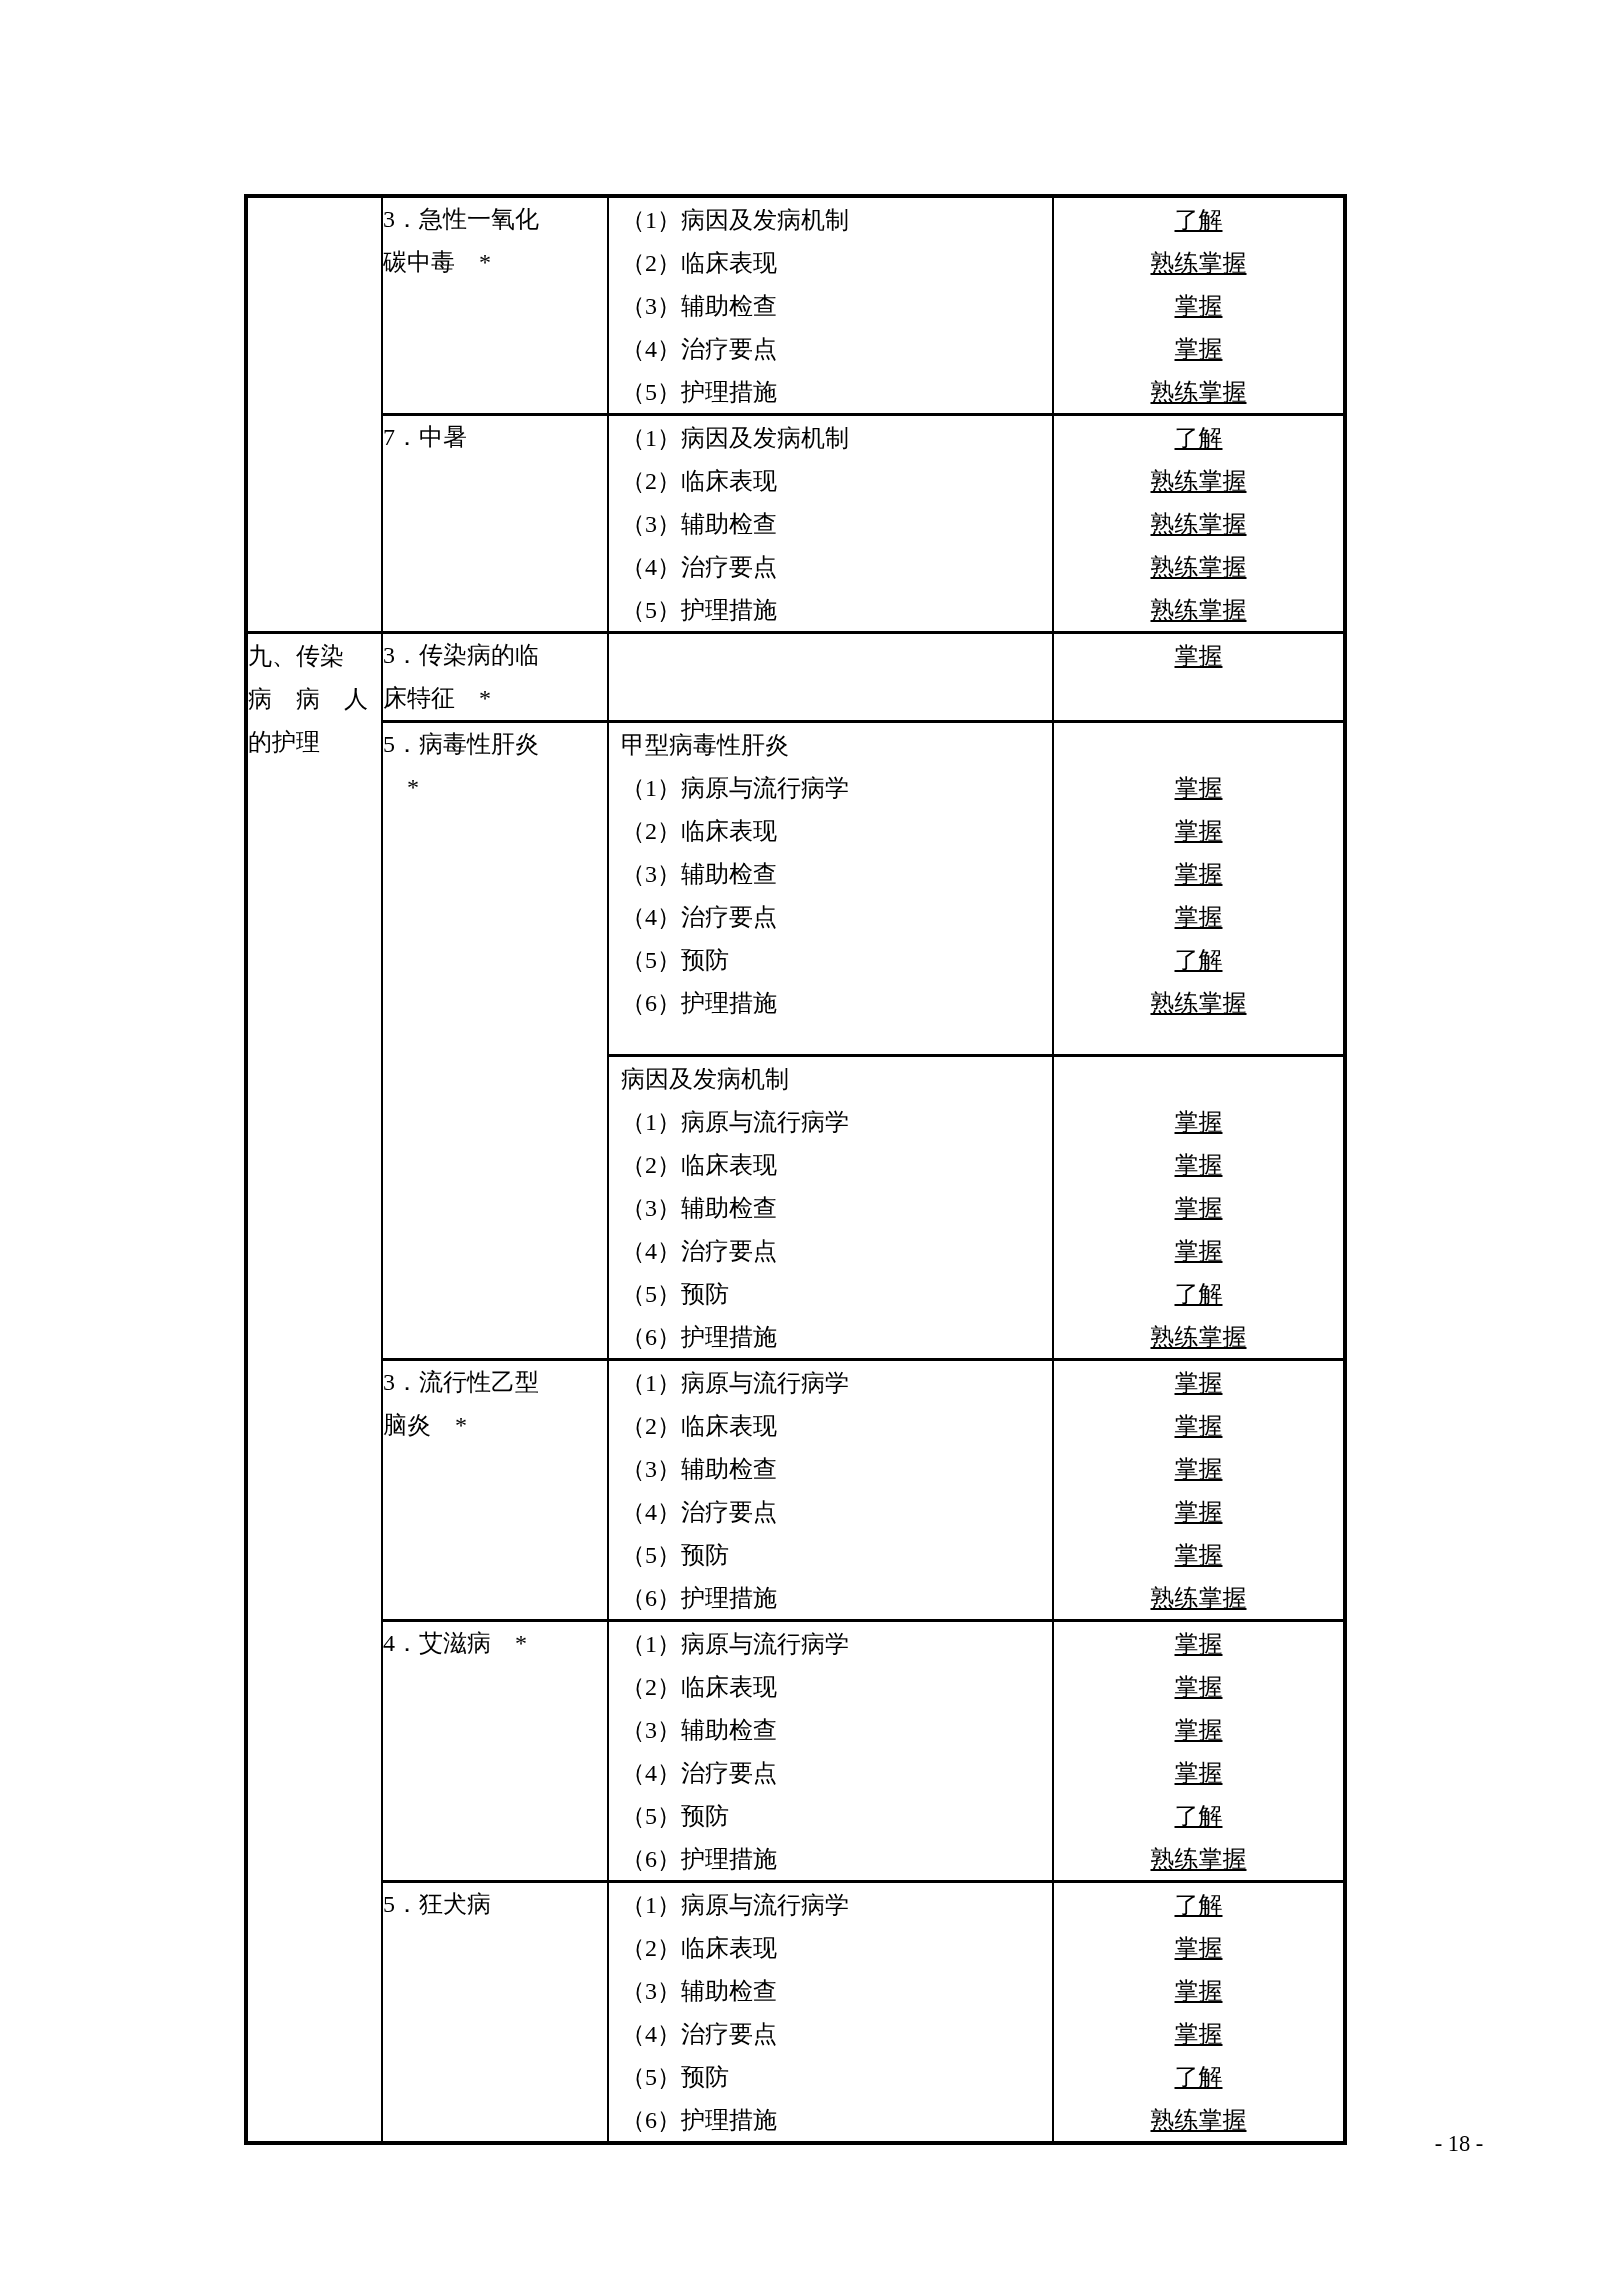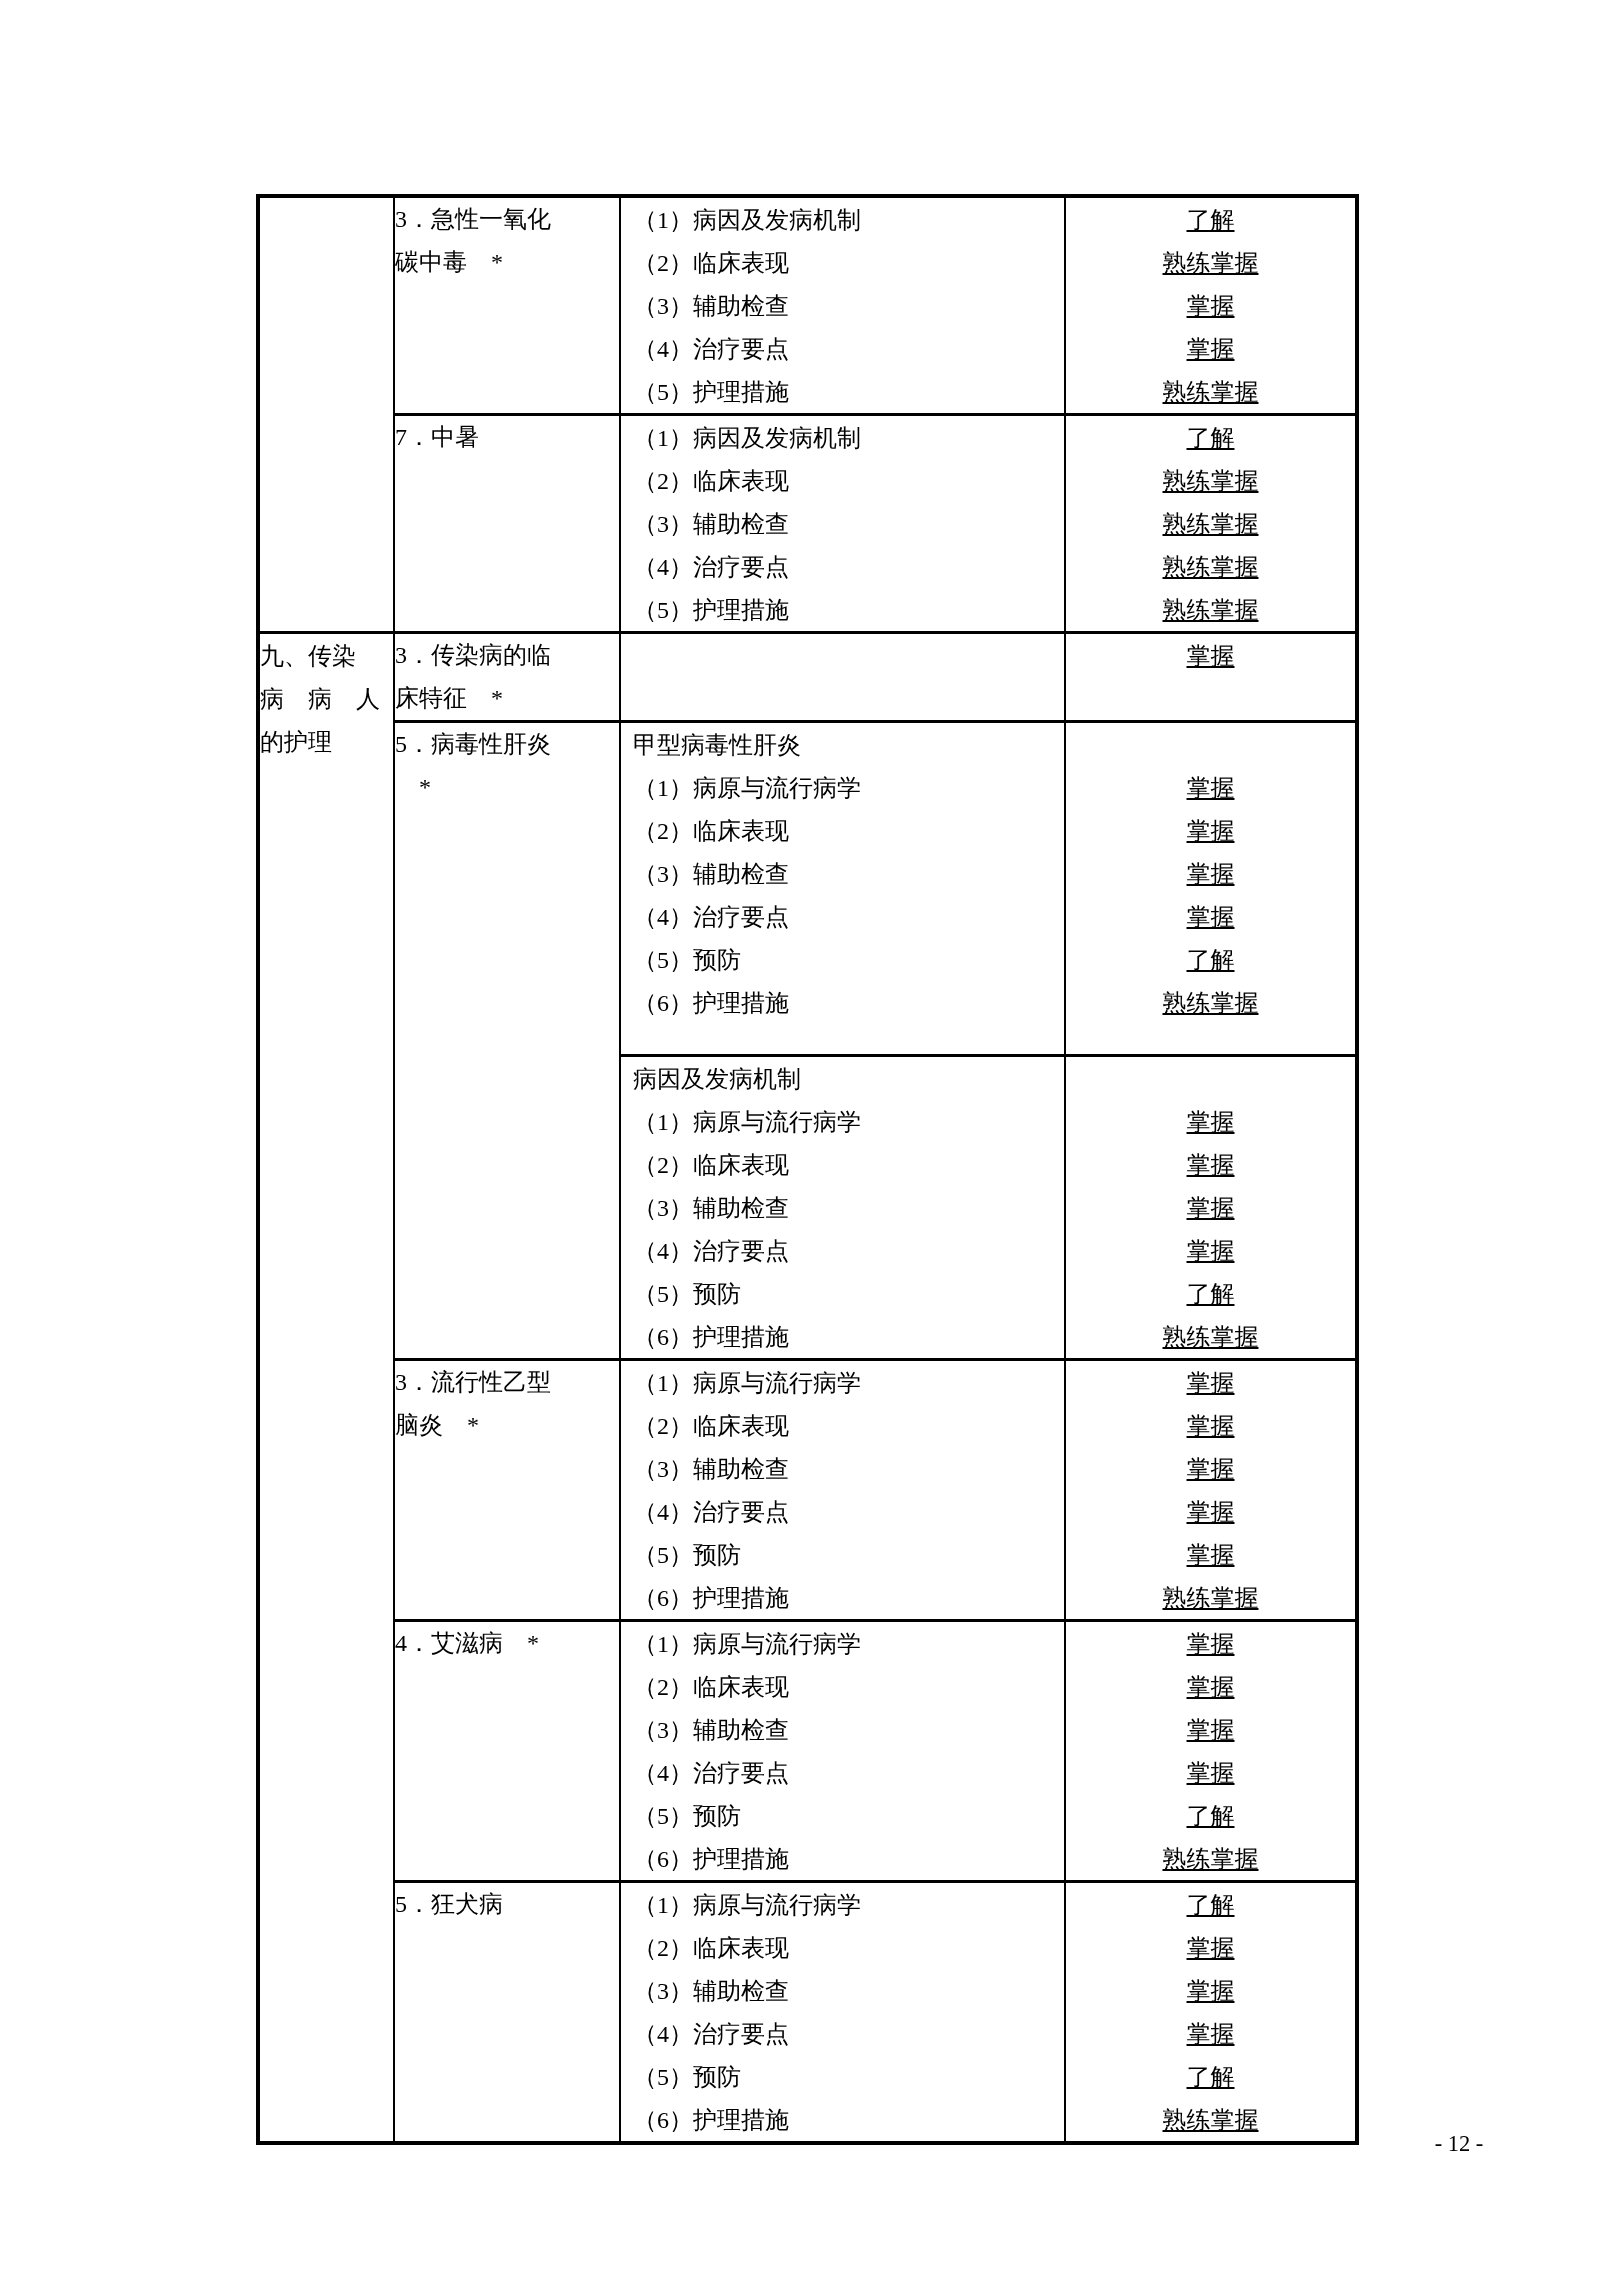--- a/index.html
+++ b/index.html
@@ -14,7 +14,7 @@
   }
   table.syllabus{
     position:absolute;
-    left:256px;
+    left:244px;
     top:194px;
     border-collapse:collapse;
     table-layout:fixed;

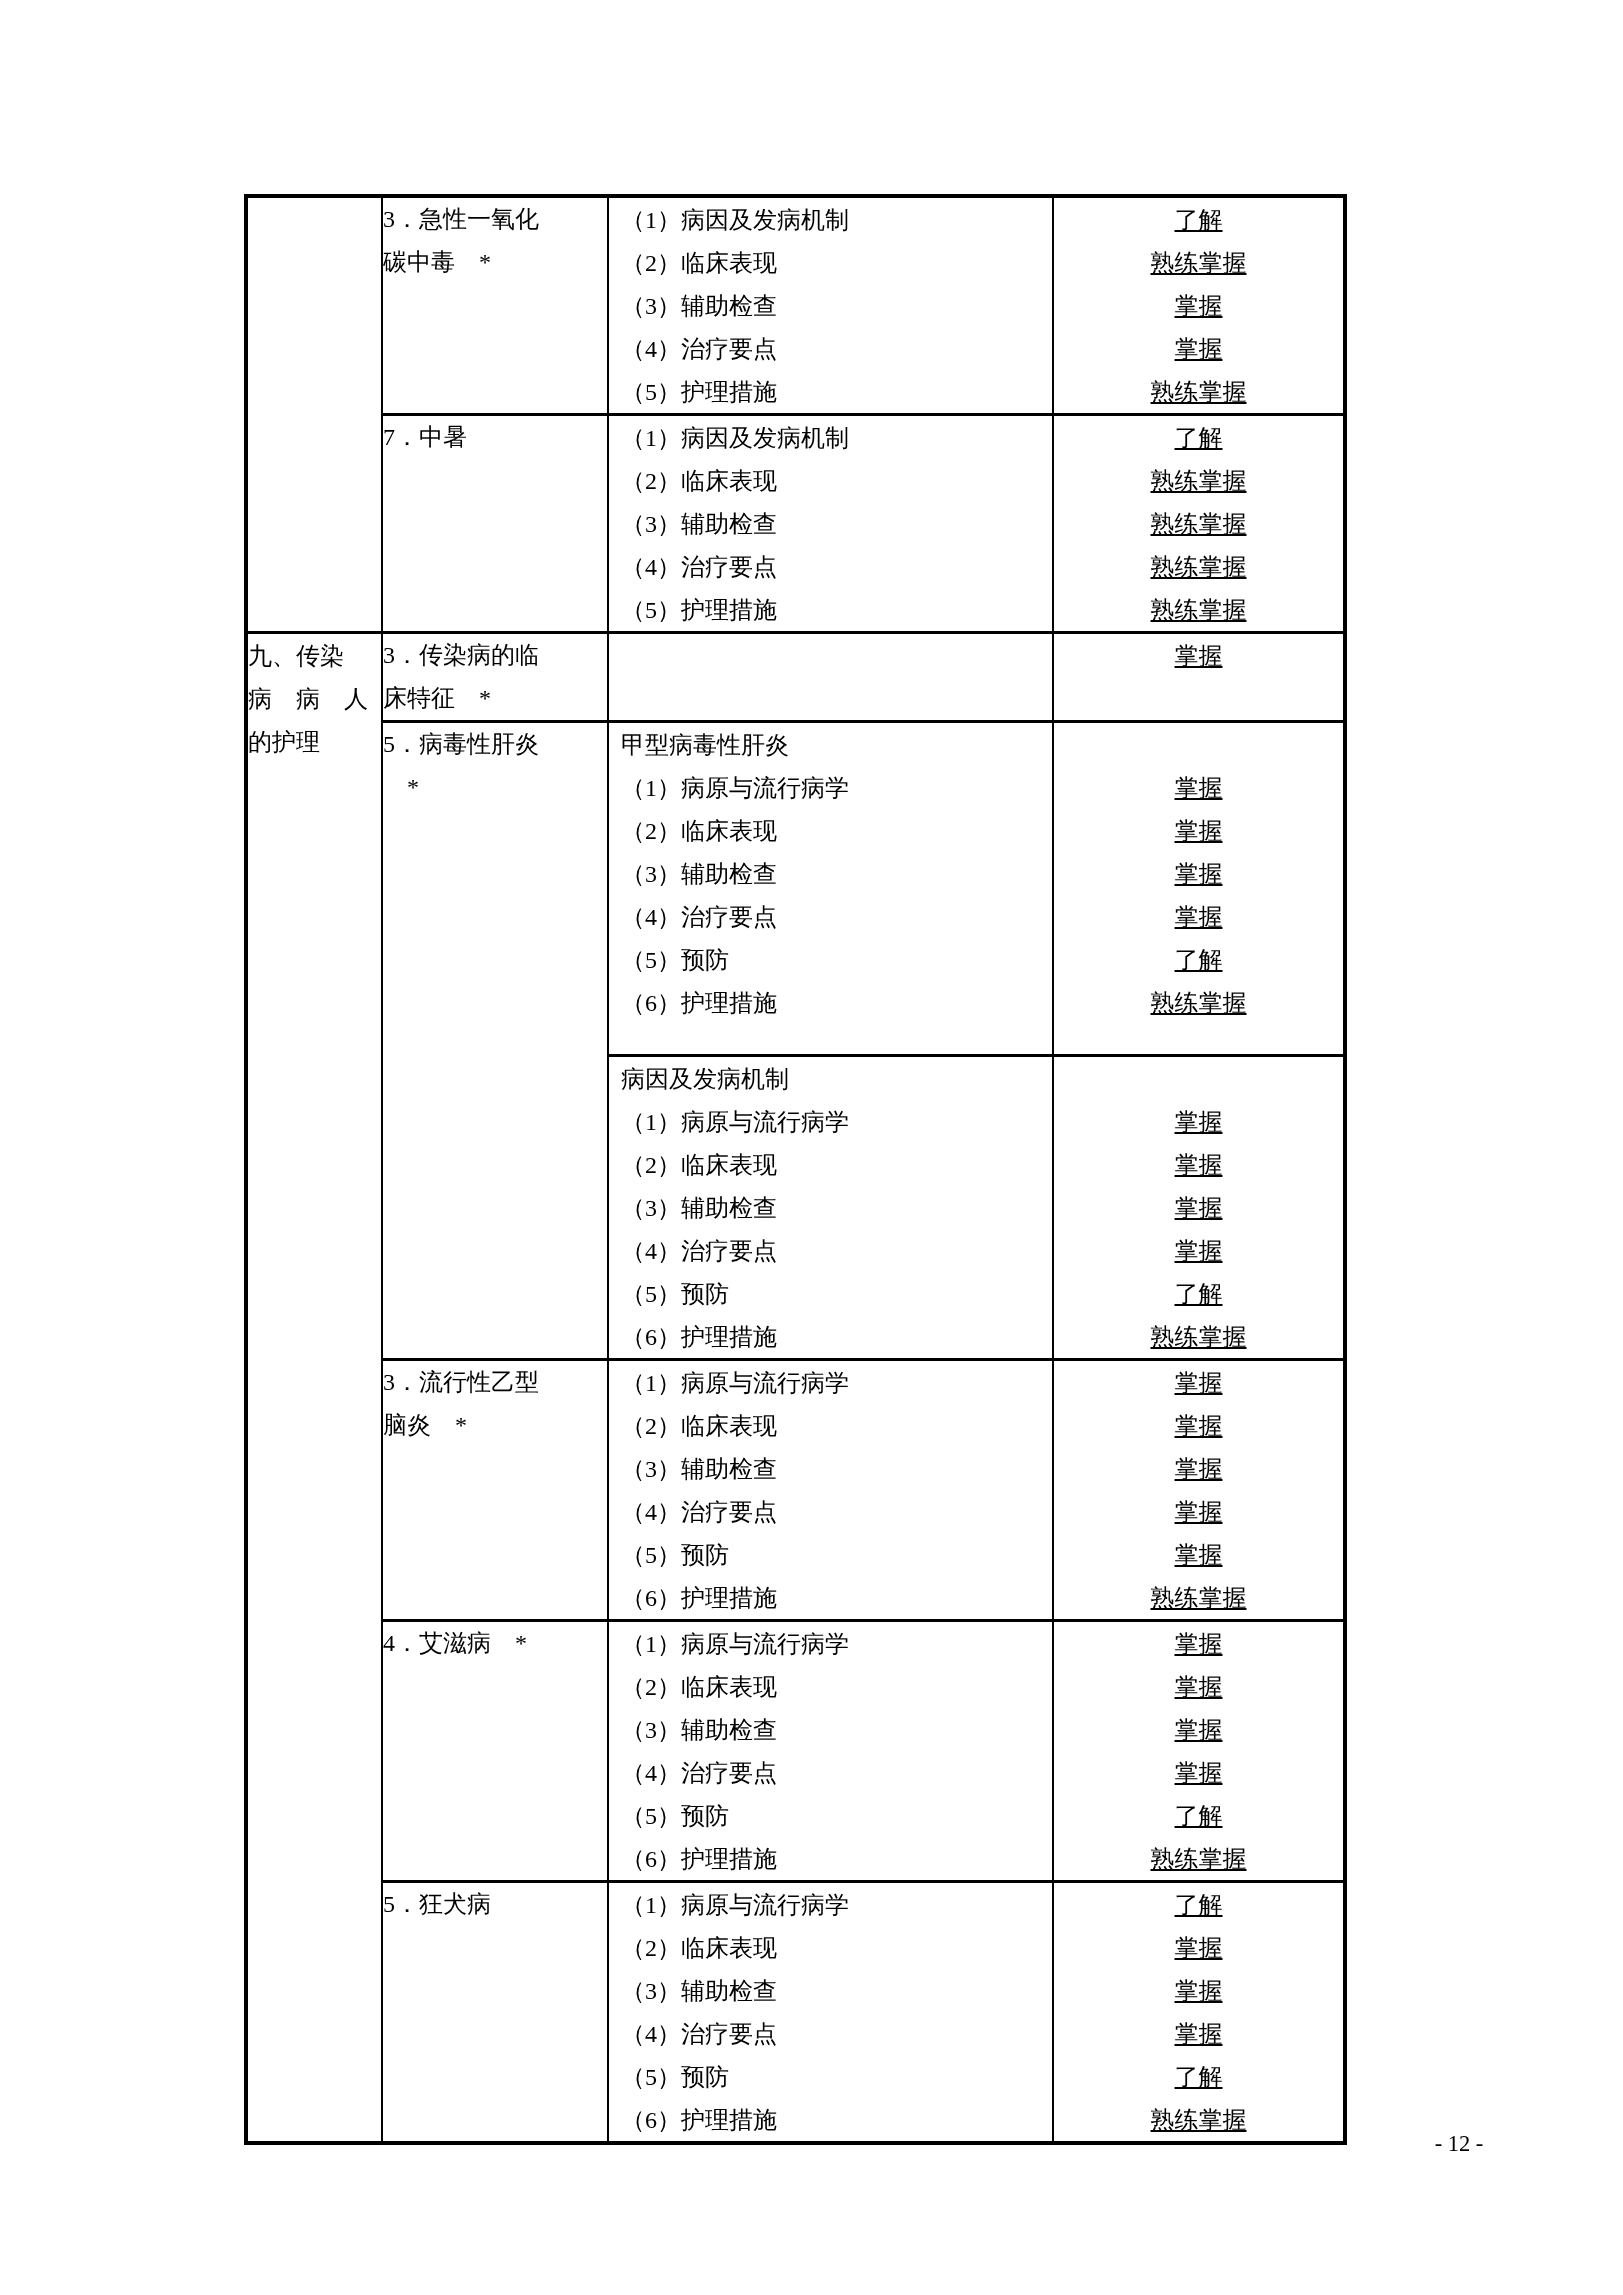--- a/index.html
+++ b/index.html
@@ -223,7 +223,7 @@
         </tr>
       </tbody>
   </table>
-  <div class="page-number">- 12 -</div>
+  <div class="page-number">- 18 -</div>
 </div>
 
 

